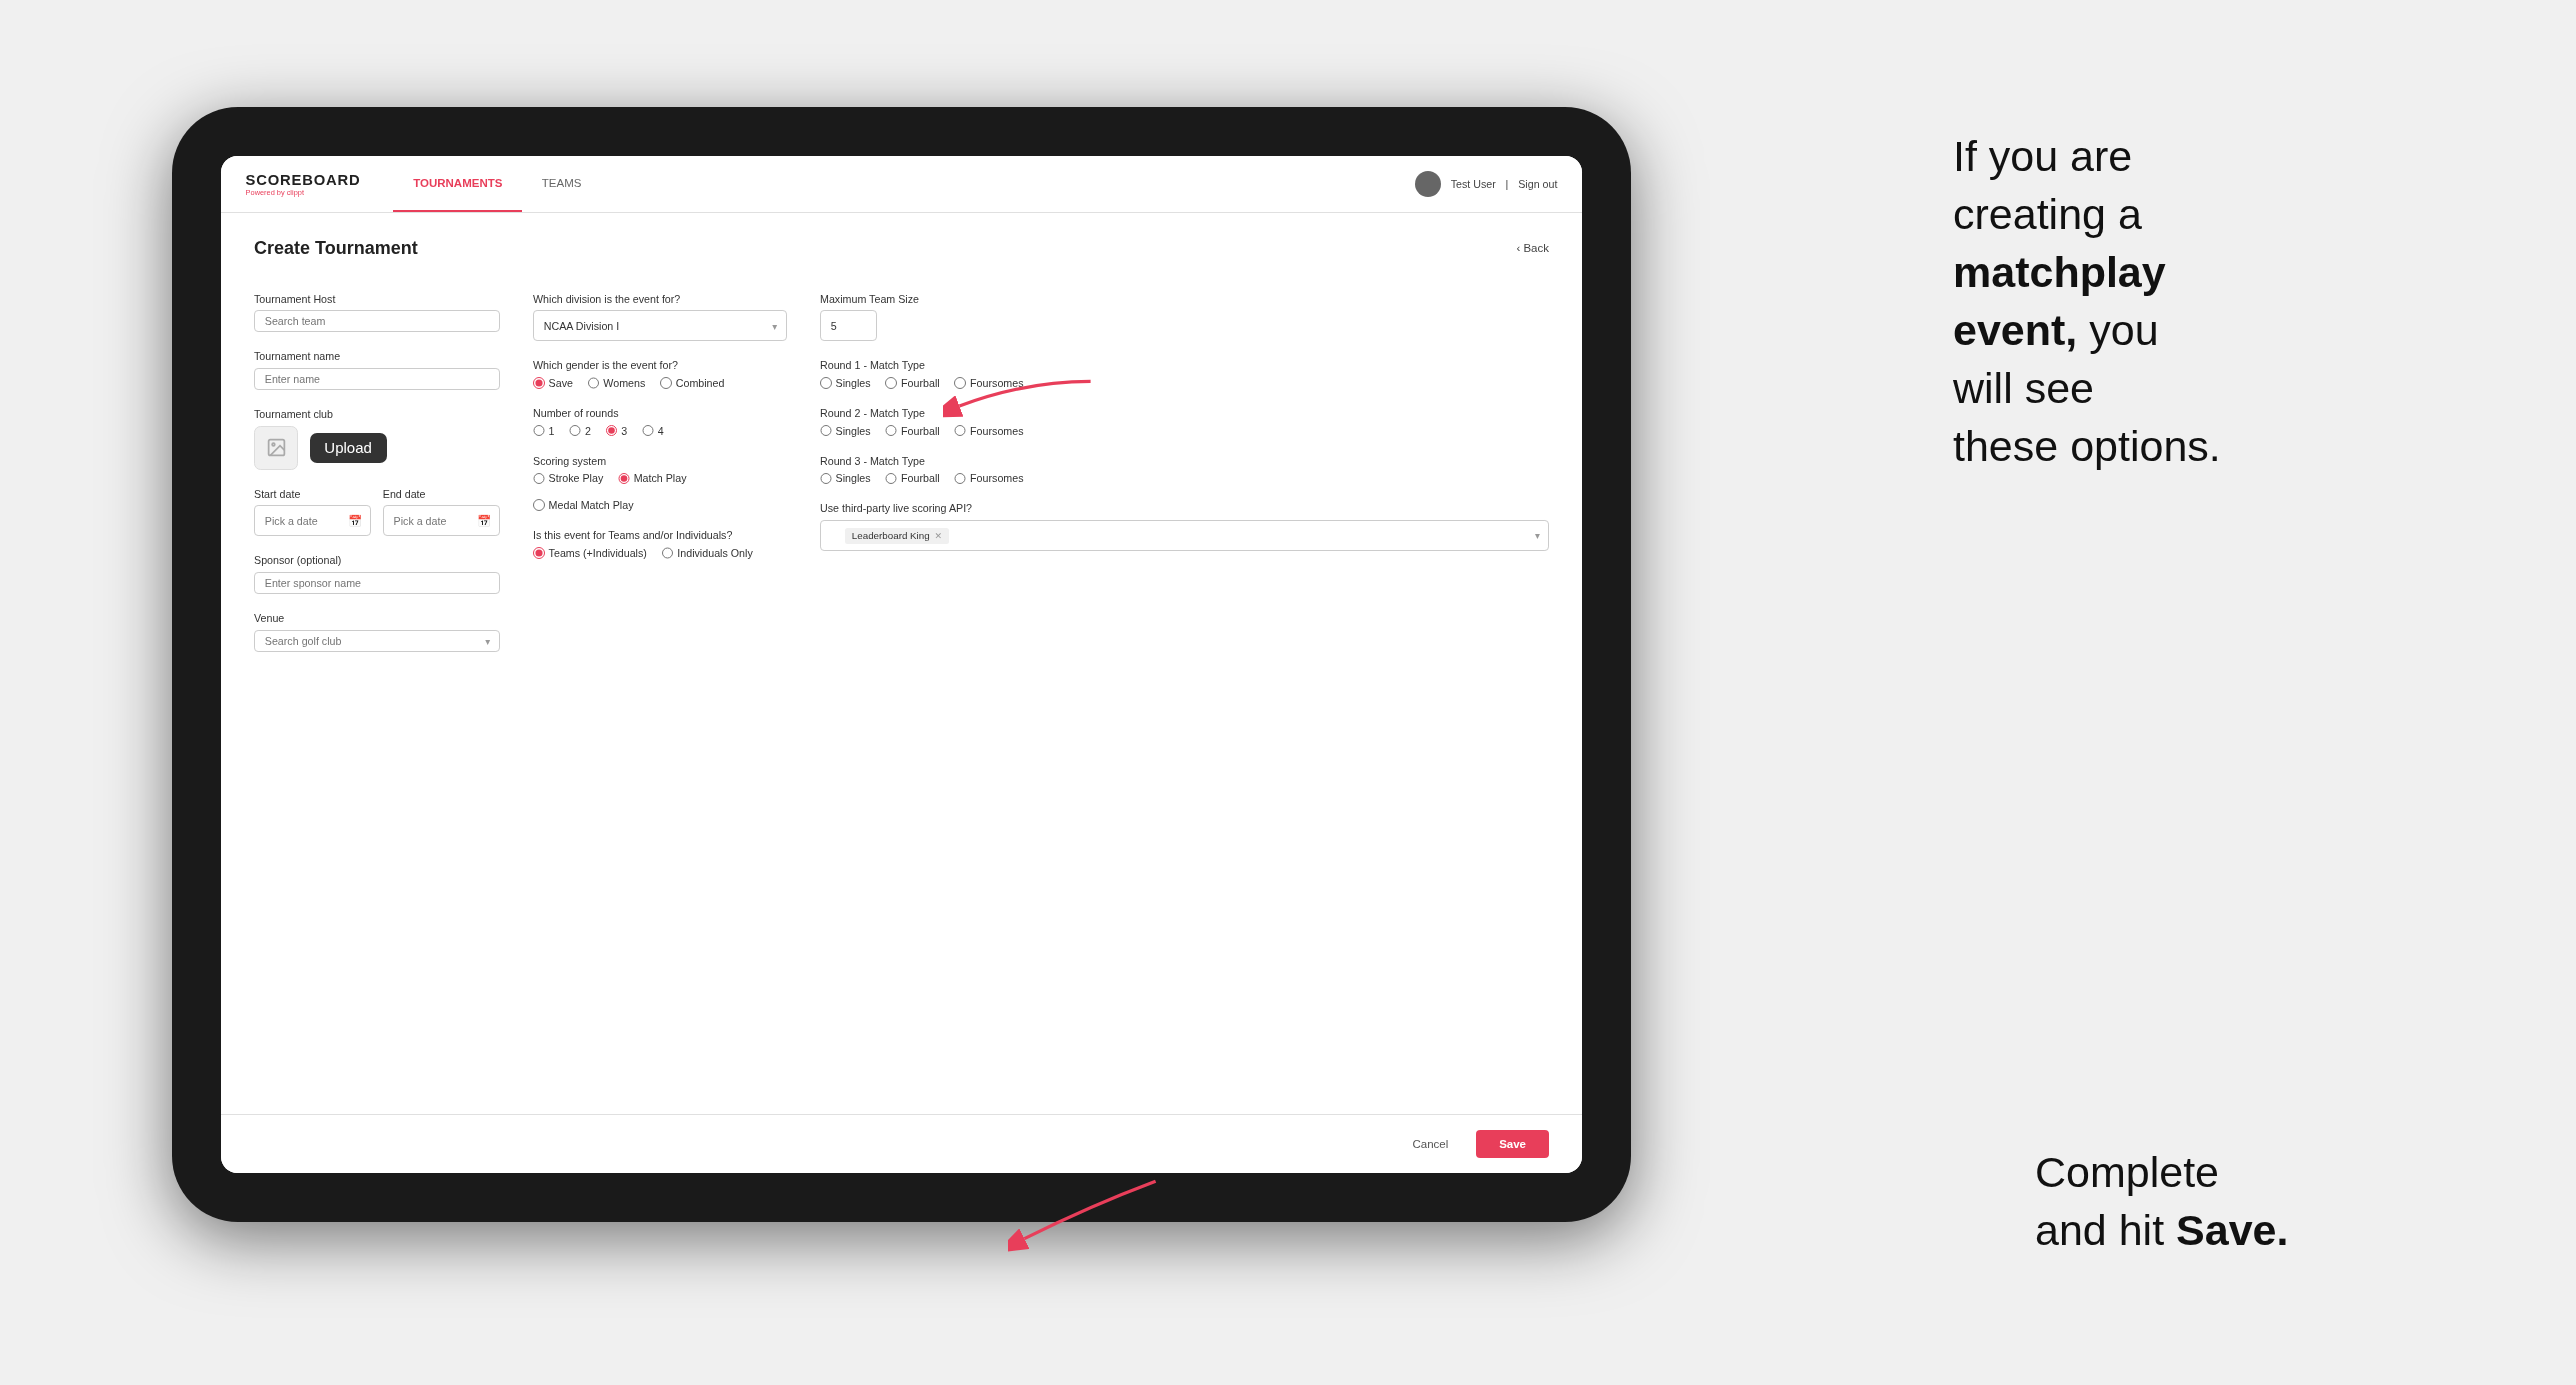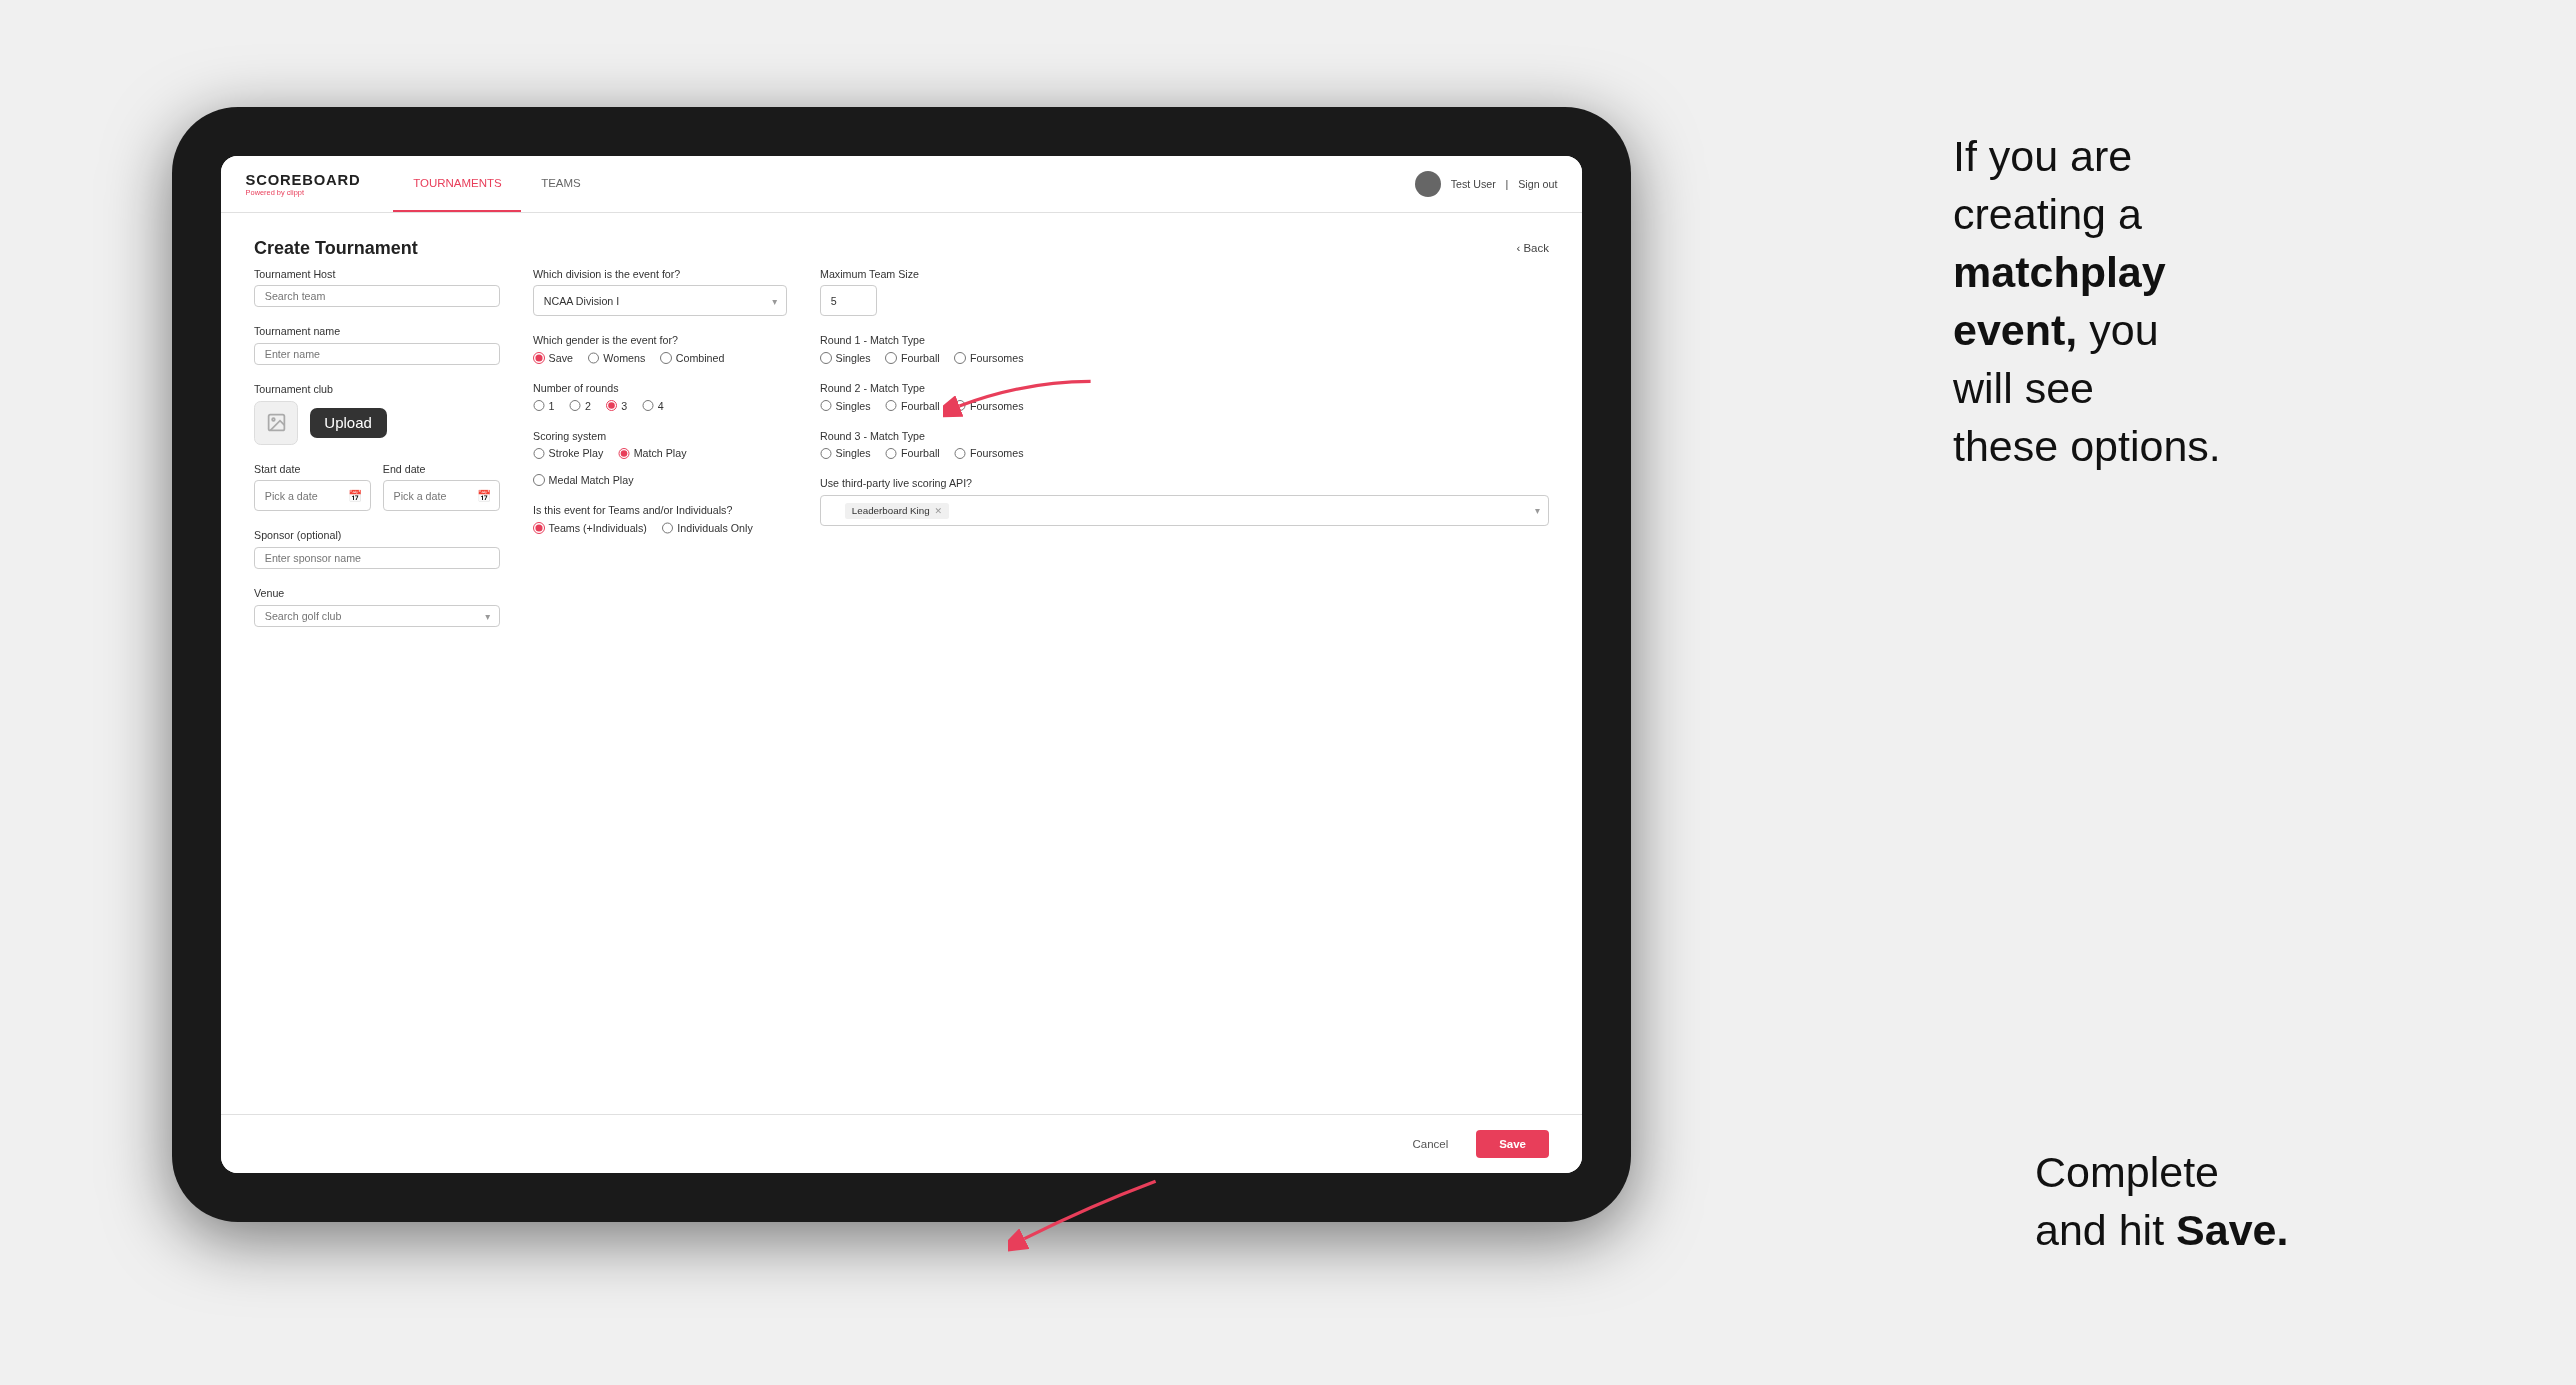--- a/index.html
+++ b/index.html
@@ -88,6 +88,7 @@
     .nav-tab.active {
       color: #e83e5a;
       border-bottom-color: #e83e5a;
+      font-weight: bold;
     }
 
     .nav-right {

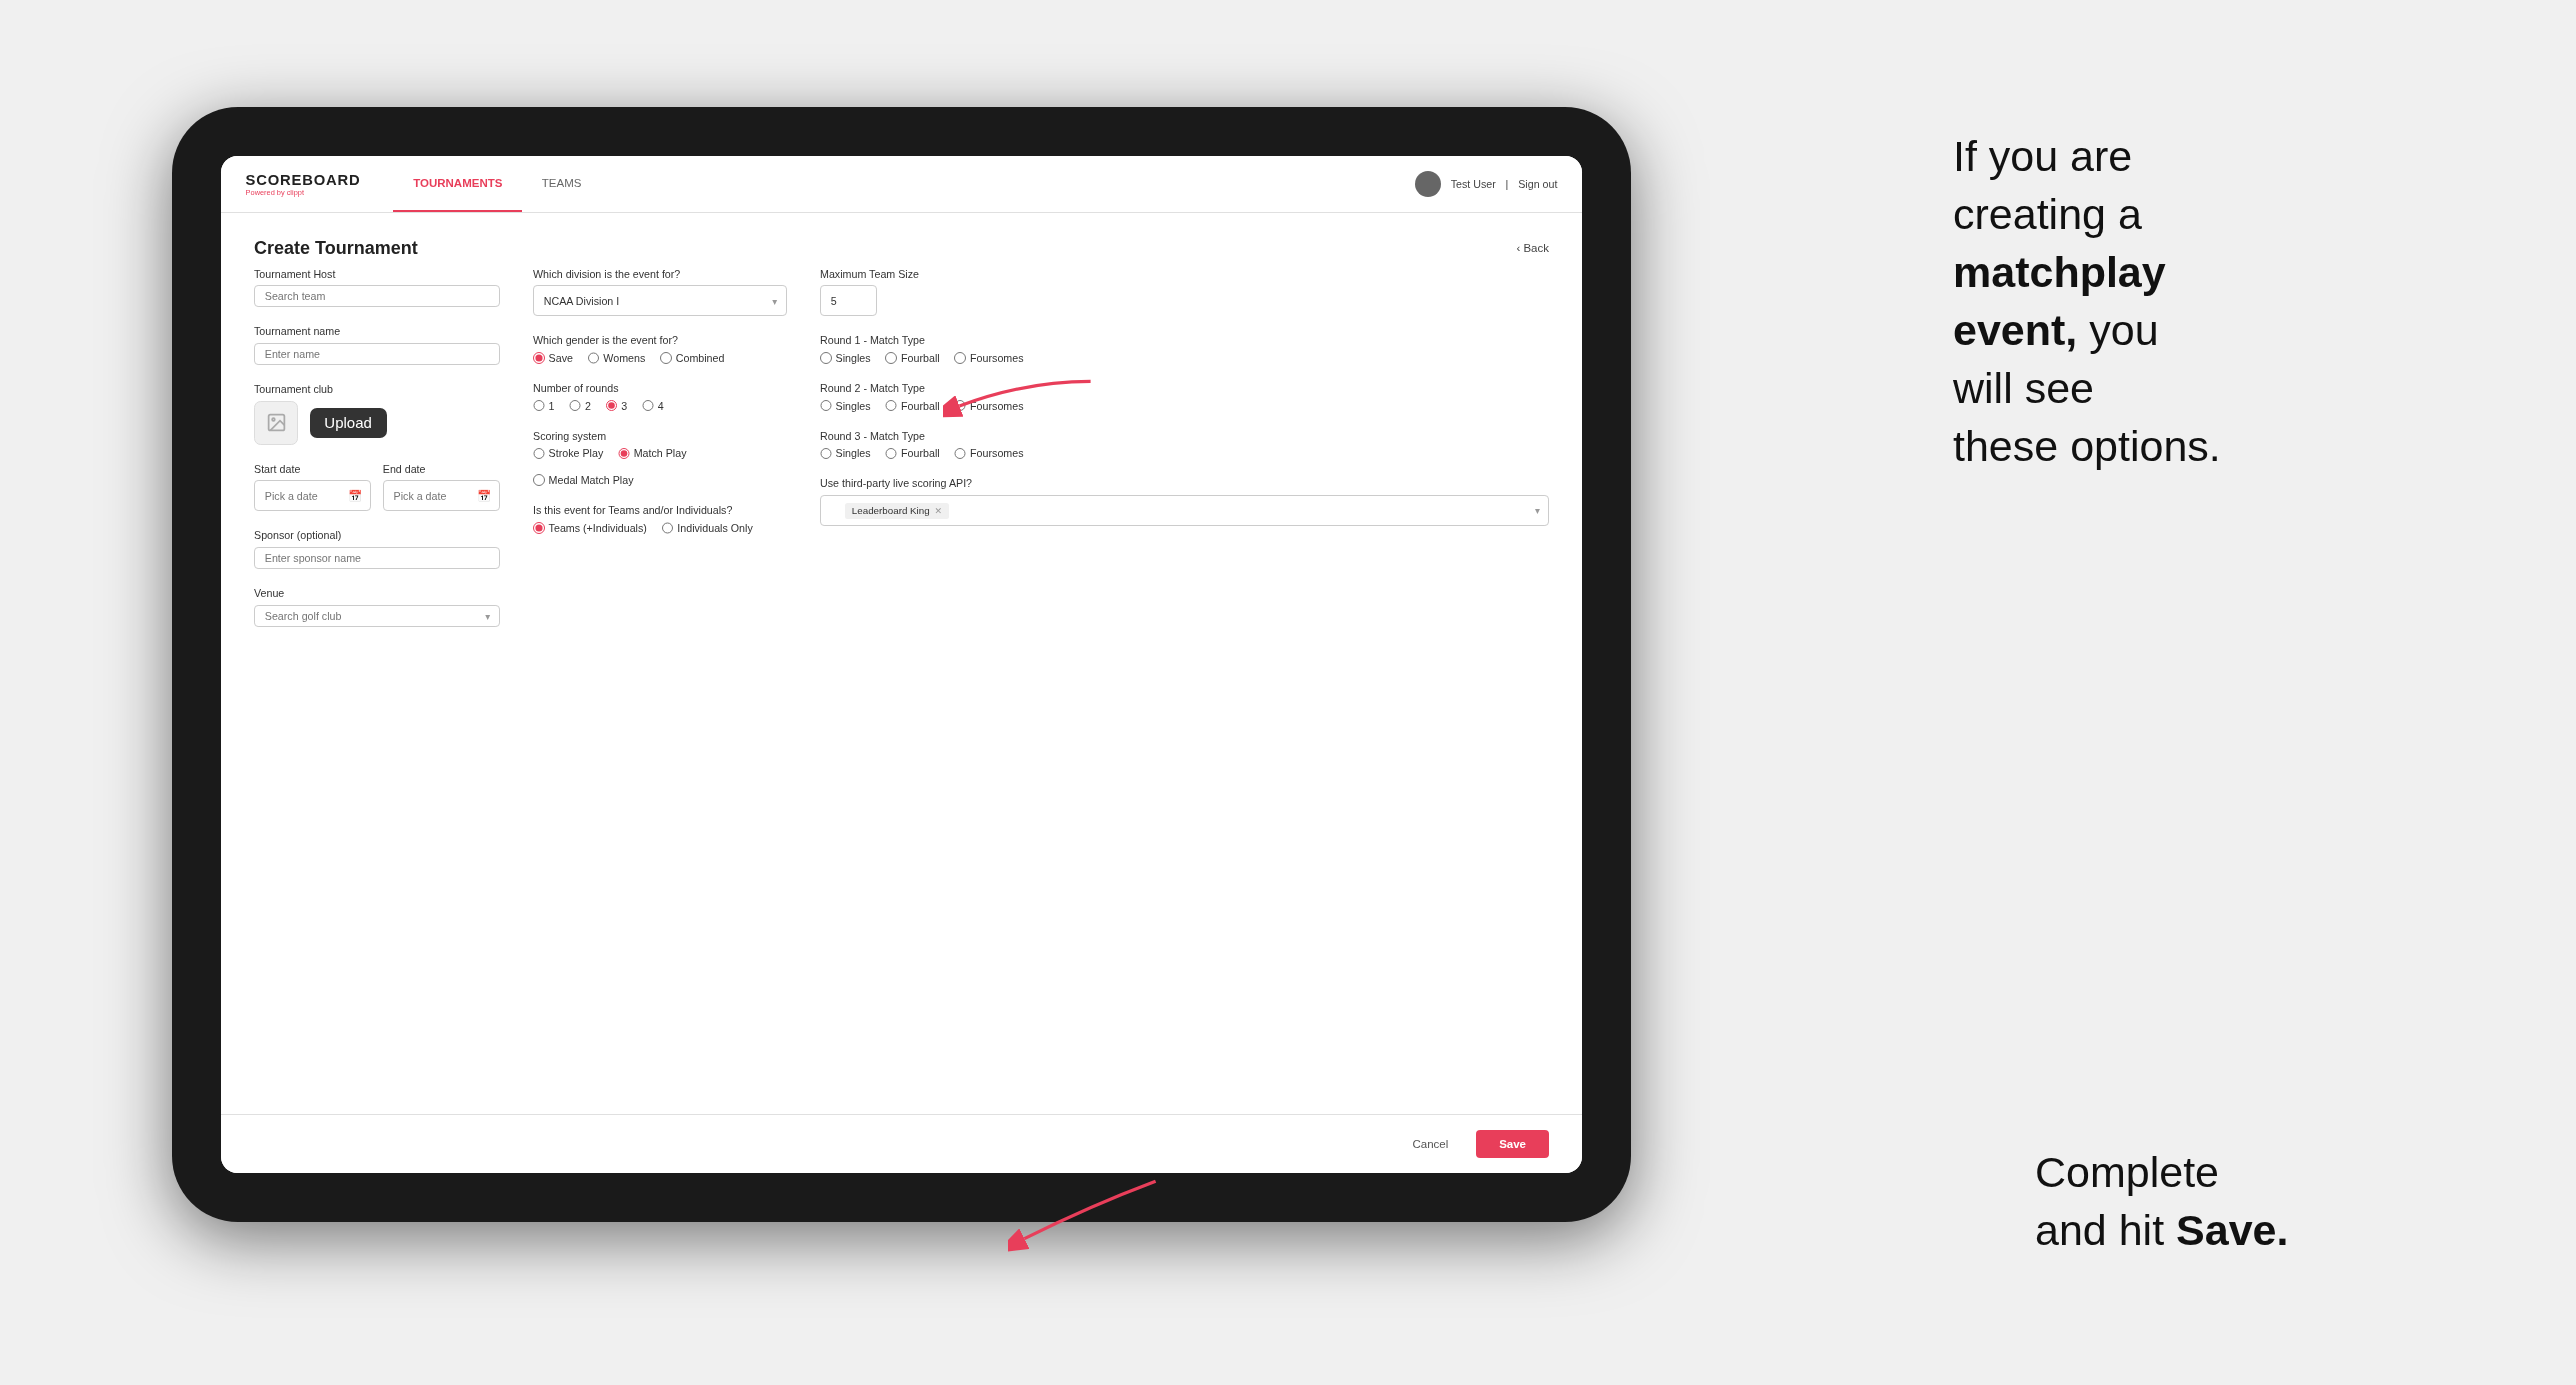--- a/index.html
+++ b/index.html
@@ -128,7 +128,7 @@
       display: flex;
       justify-content: space-between;
       align-items: center;
-      margin-bottom: 9px;
+      margin-bottom: 34px;
     }
 
     .page-title {

